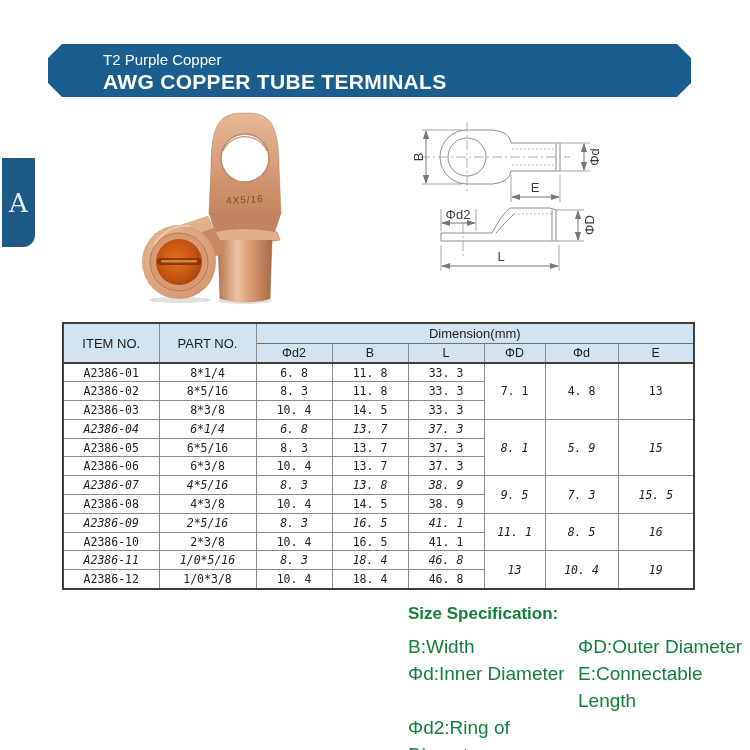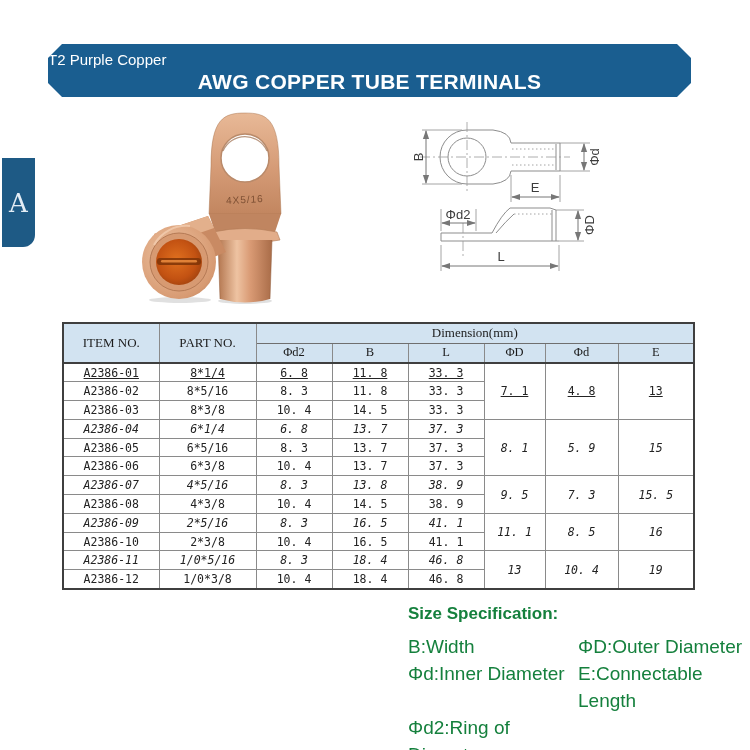--- a/index.html
+++ b/index.html
@@ -14,7 +14,7 @@
   .banner {
     position:absolute; left:48px; top:44px; width:643px; height:53px;
     background:#1a5e90; color:#ffffff;
-    padding-top:6px;
+    padding-left:55px; padding-top:6px;
     clip-path:polygon(14px 0, calc(100% - 14px) 0, 100% 14px,
       100% calc(100% - 14px), calc(100% - 14px) 100%, 14px 100%,
       0 calc(100% - 14px), 0 14px);

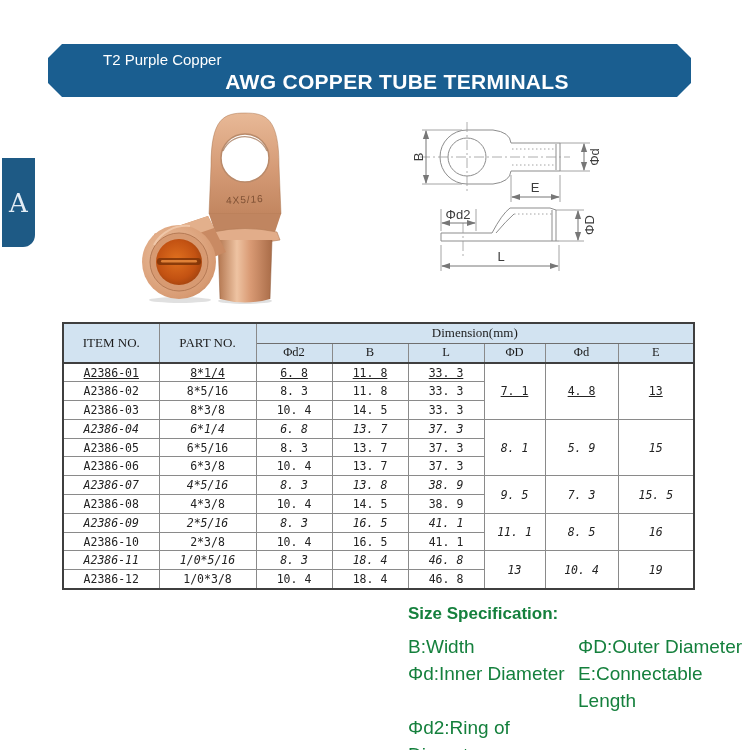--- a/index.html
+++ b/index.html
@@ -20,7 +20,7 @@
       0 calc(100% - 14px), 0 14px);
   }
   .banner .subtitle { font-size:15px; line-height:19px; font-weight:400; }
-  .banner .title    { font-size:21px; line-height:25px; font-weight:700; letter-spacing:0.3px;text-align:center; }
+  .banner .title    { font-size:21px; line-height:25px; font-weight:700; letter-spacing:0.3px; }
 
   
   .side-tab {

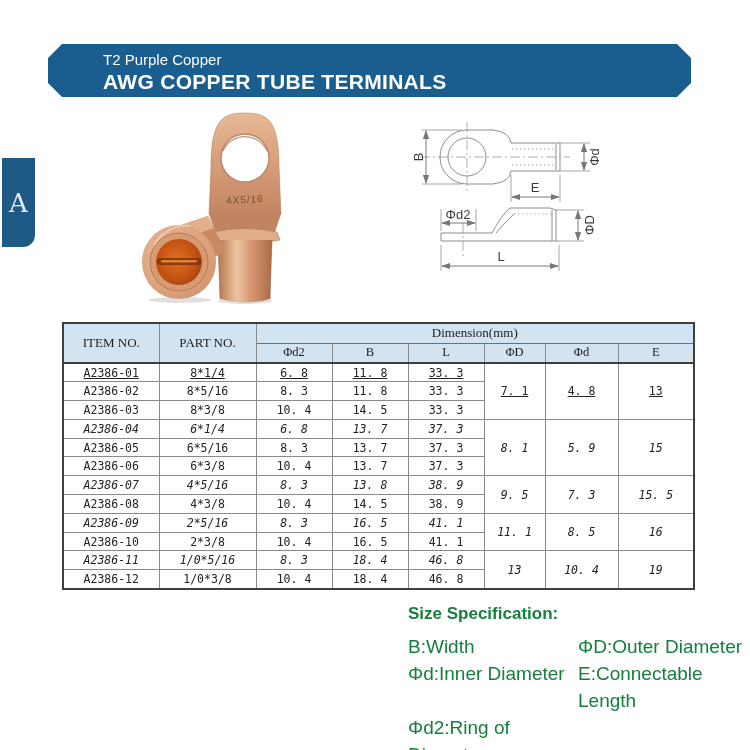--- a/index.html
+++ b/index.html
@@ -51,7 +51,7 @@
     height:20px; border-bottom-color:#6f6f6f;
   }
   .spec-table thead tr.dim-head th { font-size:12.5px; }
-  .spec-table thead { border-bottom:2px solid #3f3f3f;font-family:Liberation Serif, serif; }
+  .spec-table thead { border-bottom:2px solid #3f3f3f; }
   .spec-table tbody td {
     height:18.8px; font-size:11.5px; color:#232323;
     font-family:"DejaVu Sans Mono", monospace;

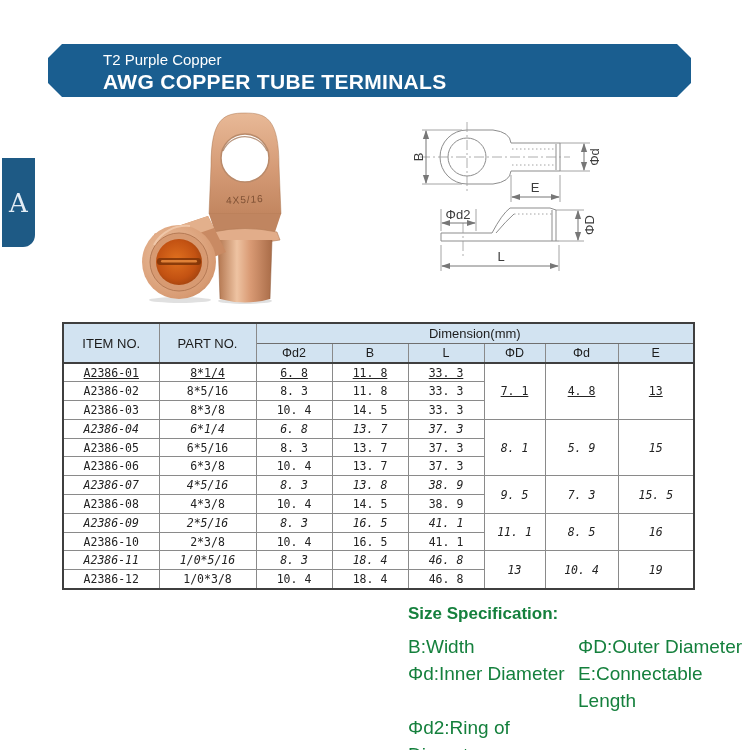--- a/index.html
+++ b/index.html
@@ -58,7 +58,7 @@
     border-top:1px solid #b2b2b2;
   }
   .spec-table tbody tr.group-start td { border-top:1px solid #4a4a4a;font-style:italic; }
-  .spec-table tbody tr:first-child td { border-top:none;text-decoration:underline; }
+  .spec-table tbody tr:first-child td { border-top:none; }
 
   
   .size-spec { position:absolute; left:408px; top:604px; color:#15803d; }

